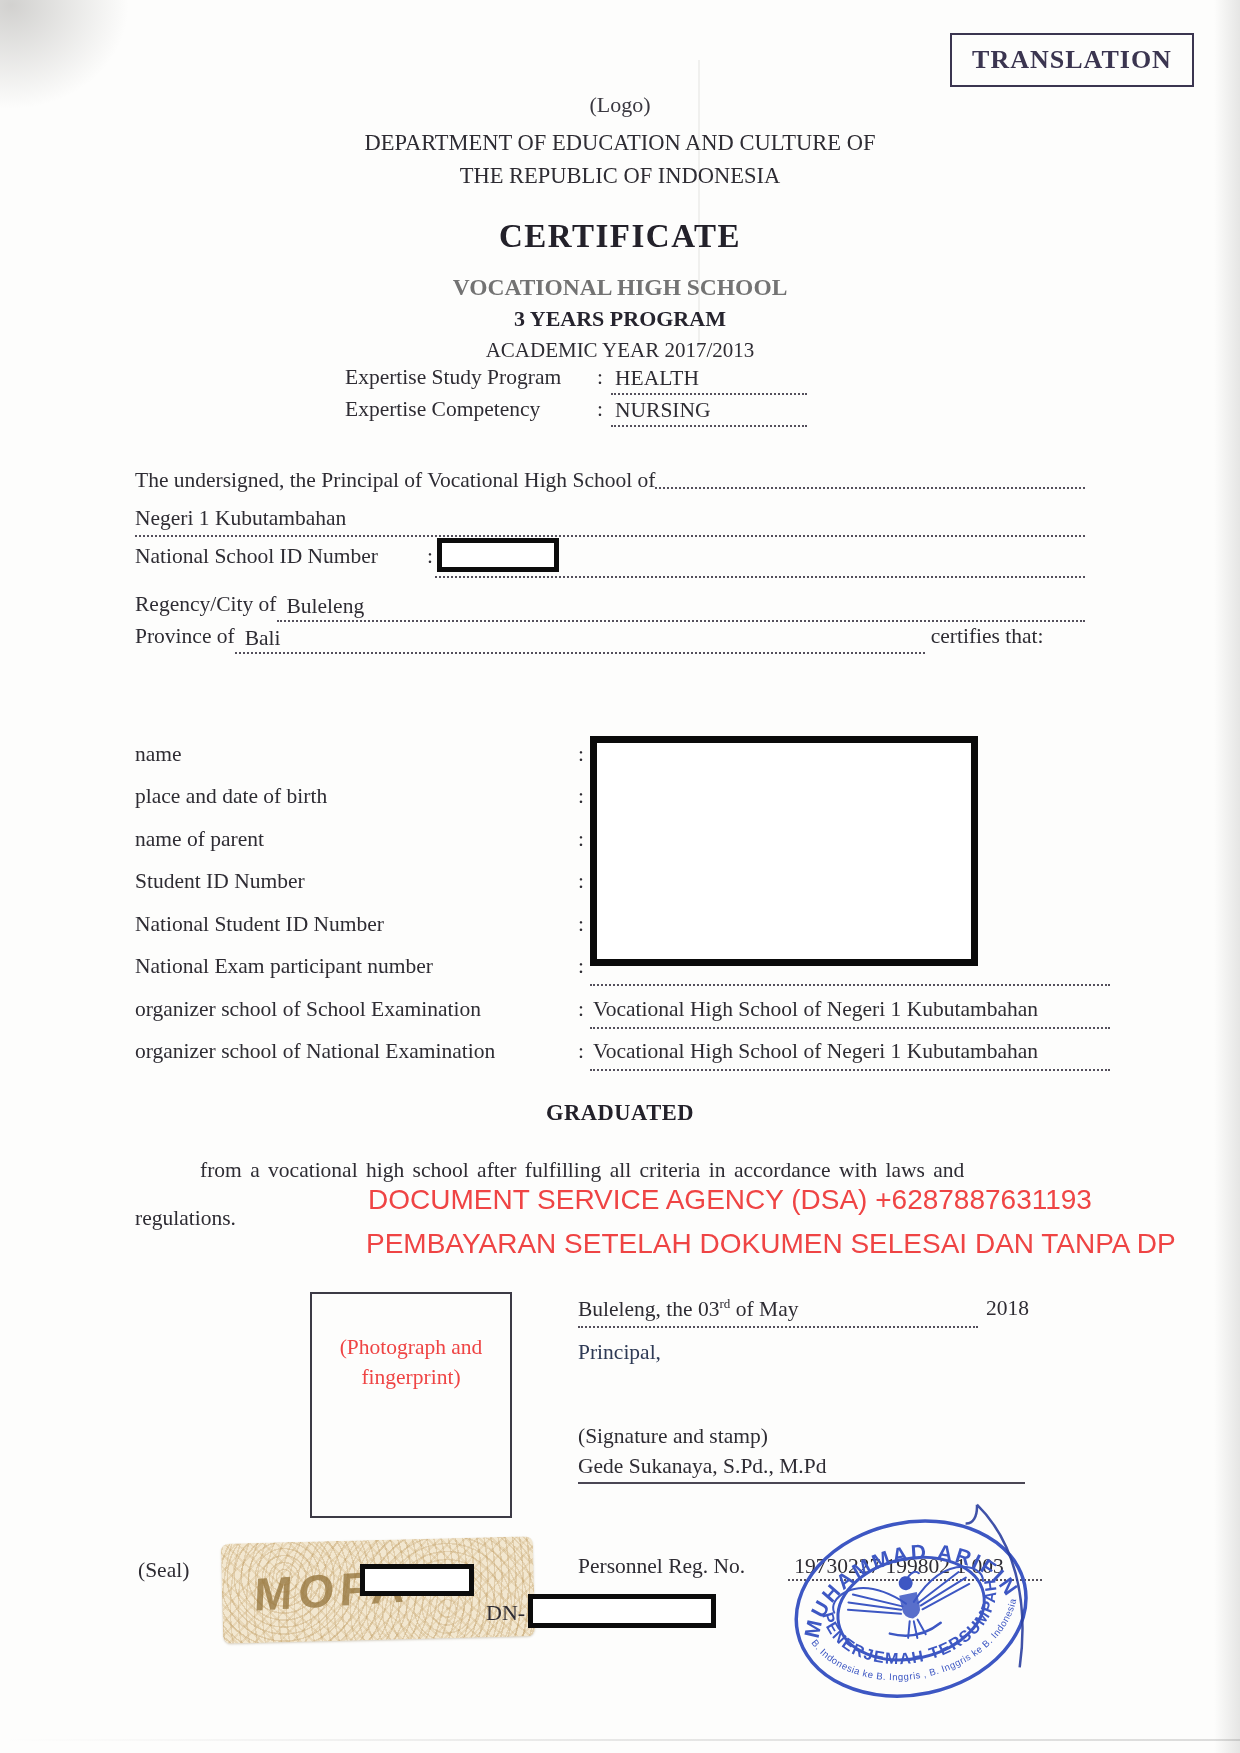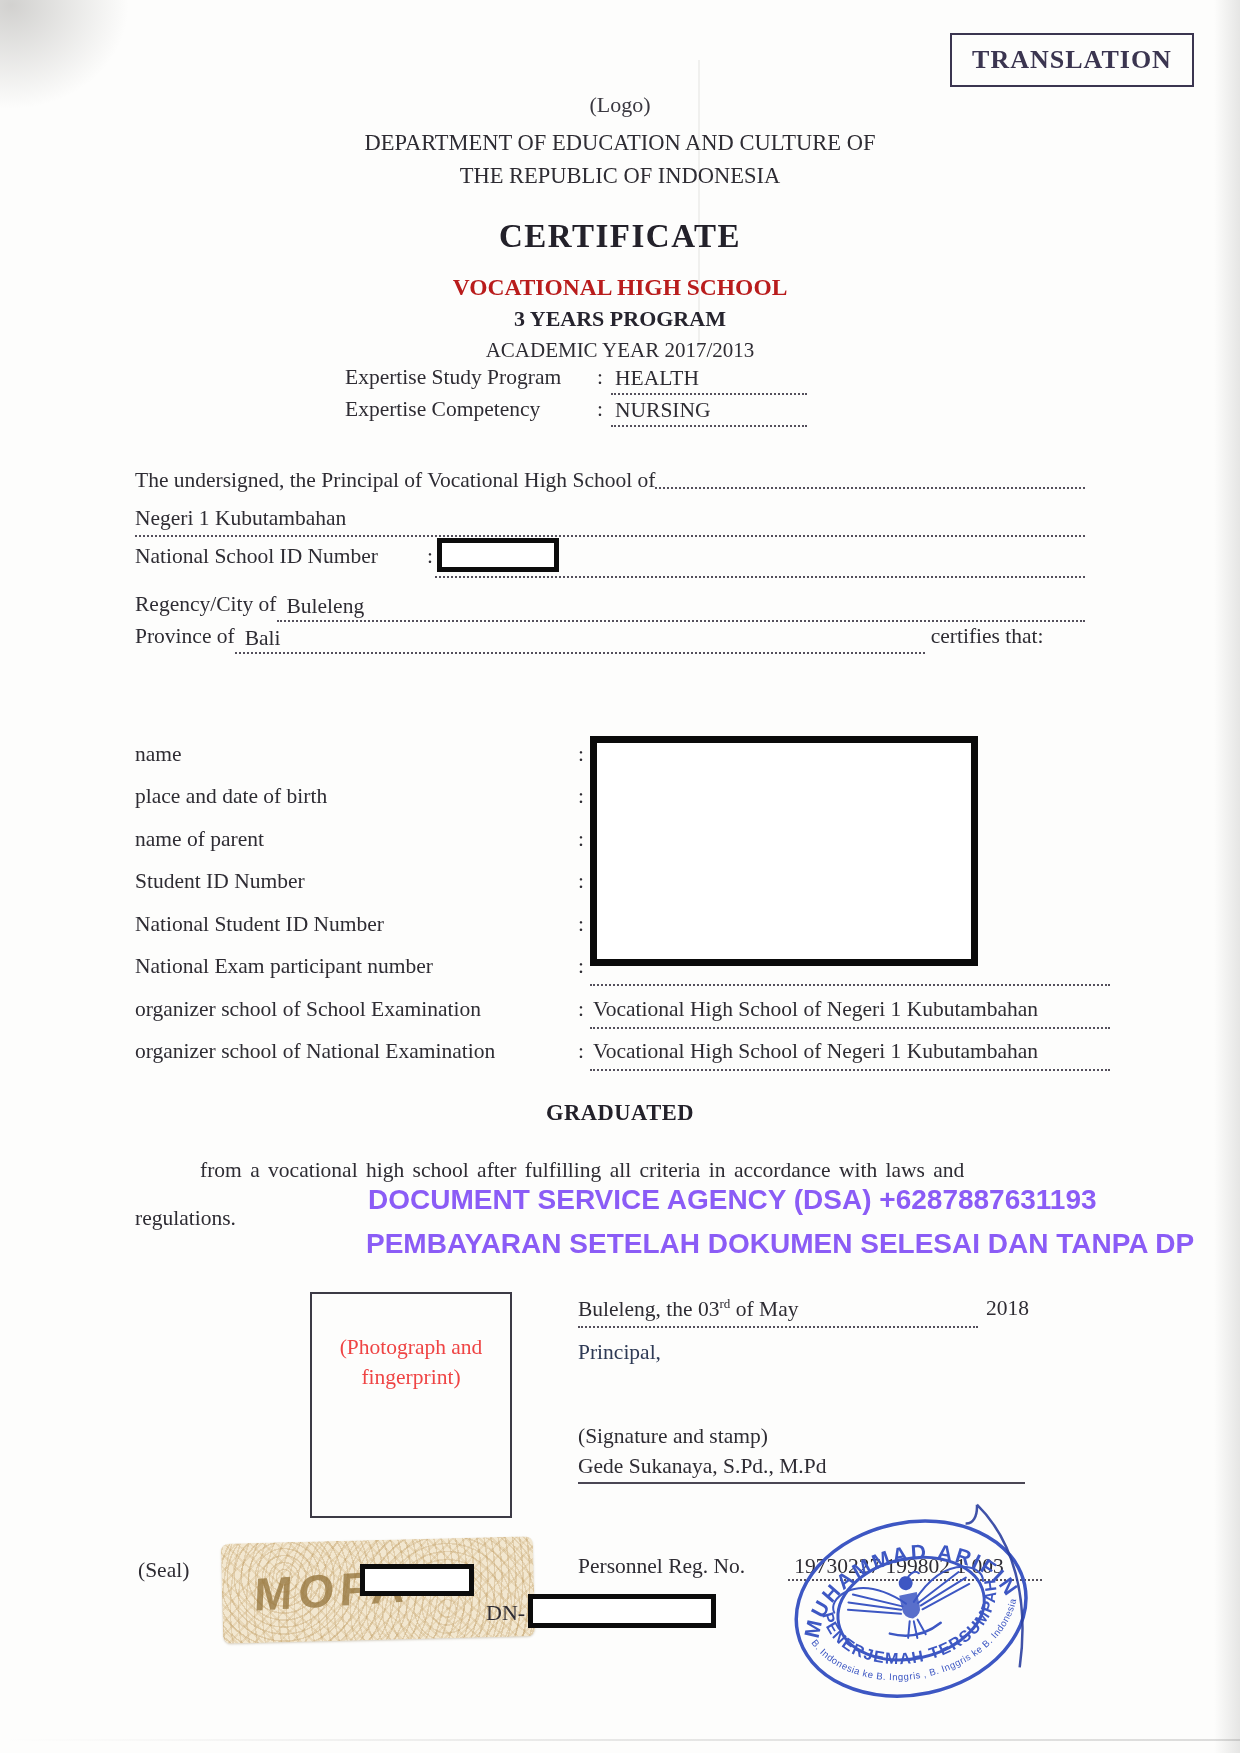--- a/index.html
+++ b/index.html
@@ -28,7 +28,7 @@
   .dept1{top:130px;font-size:22.5px;}
   .dept2{top:163px;font-size:22.5px;}
   .cert-title{top:218px;font-size:33px;font-weight:bold;letter-spacing:1.5px;color:#23212a;}
-  .sub1{top:274px;font-size:23.5px;font-weight:bold;color:#b91c1c;}
+  .sub1{top:274px;font-size:23.5px;font-weight:bold;color:#737373;}
   .sub2{top:306px;font-size:22px;font-weight:bold;color:#26242e;}
   .ay{top:338px;font-size:21px;}
 

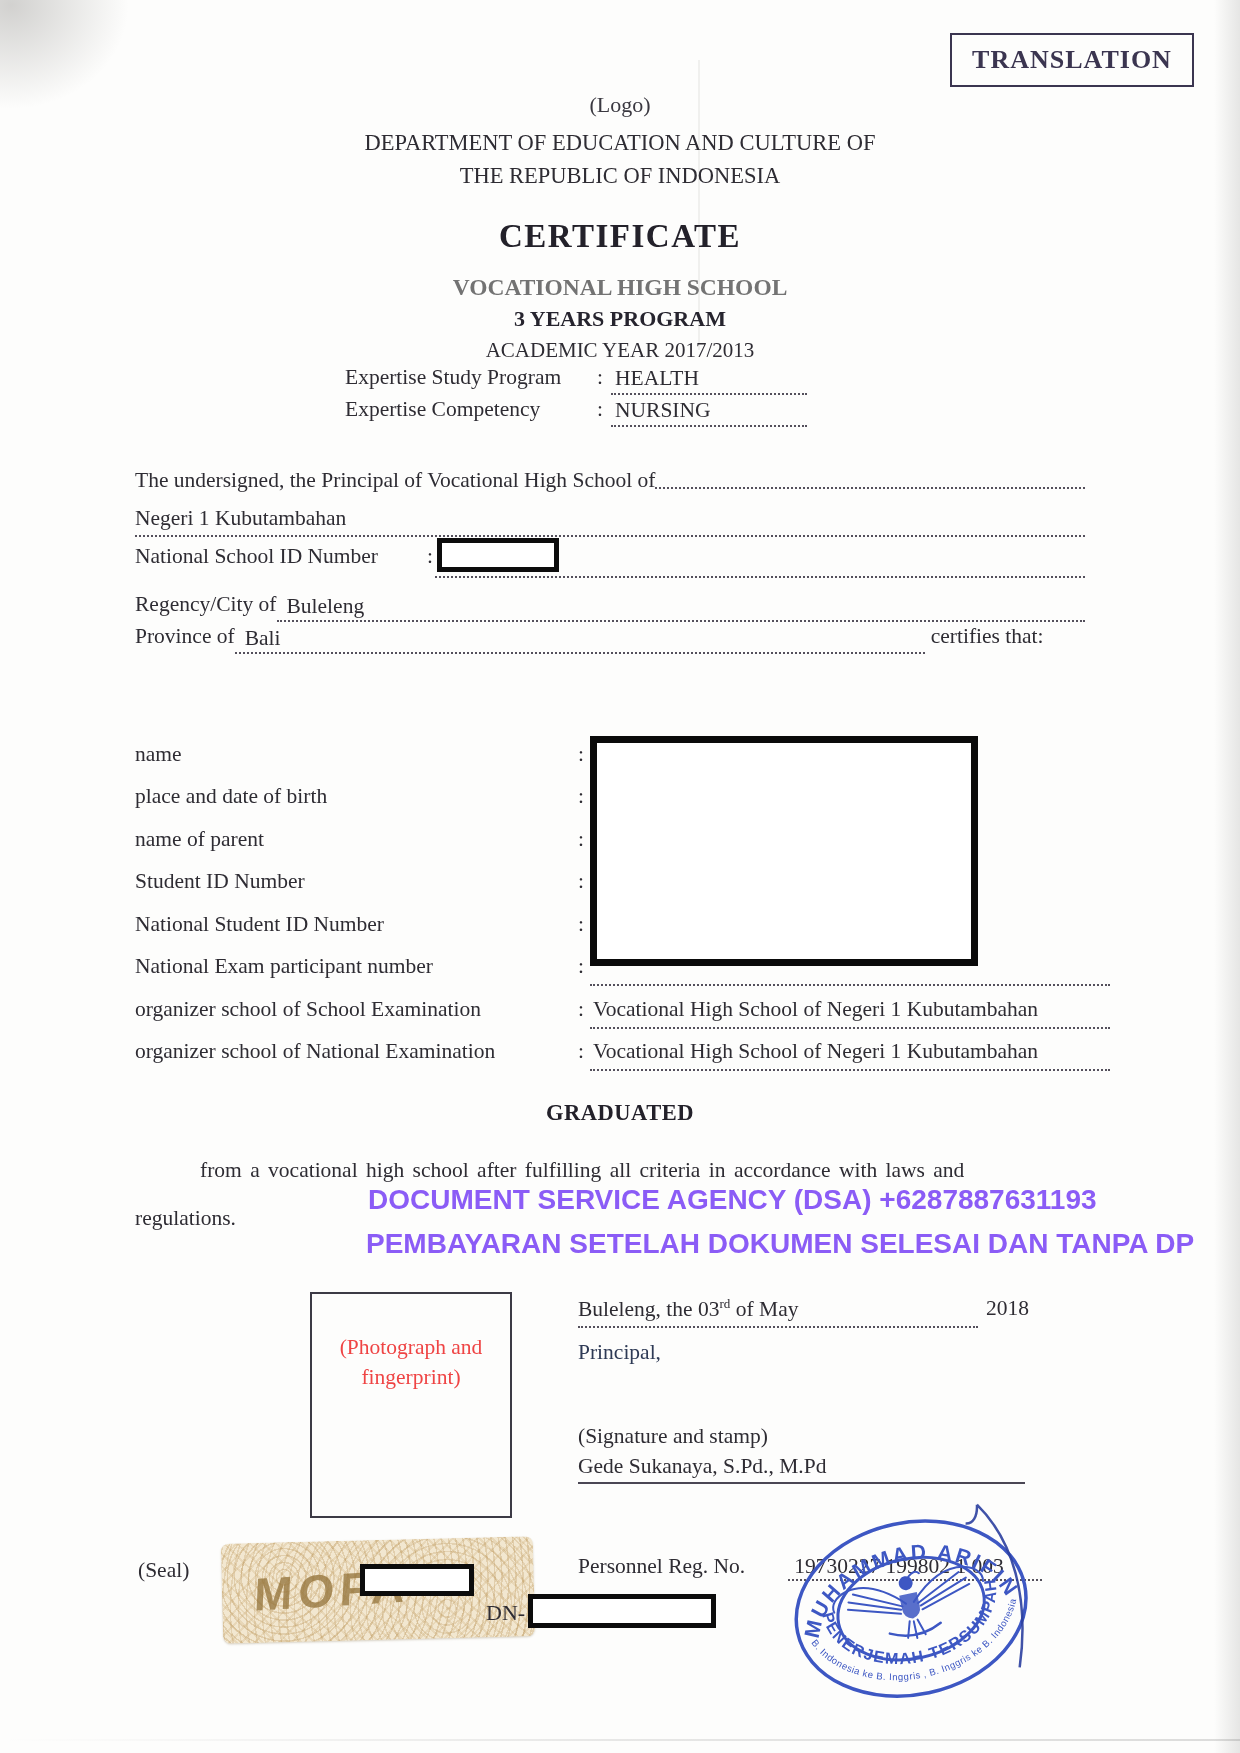--- a/index.html
+++ b/index.html
@@ -65,7 +65,7 @@
   .para1{top:1158px;left:200px;width:910px;font-size:21.5px;word-spacing:3px;}
   .para2{top:1206px;left:135px;font-size:21.5px;}
 
-  .wm{font-family:"Liberation Sans","DejaVu Sans",sans-serif;font-weight:bold;font-size:28px;color:#8b5cf6;white-space:nowrap;z-index:6;}
+  .wm{font-family:"Liberation Sans","DejaVu Sans",sans-serif;font-weight:normal;font-size:28px;color:#ef4444;white-space:nowrap;z-index:6;}
   .wm1{top:1184px;left:368px;}
   .wm2{top:1228px;left:366px;}
 

